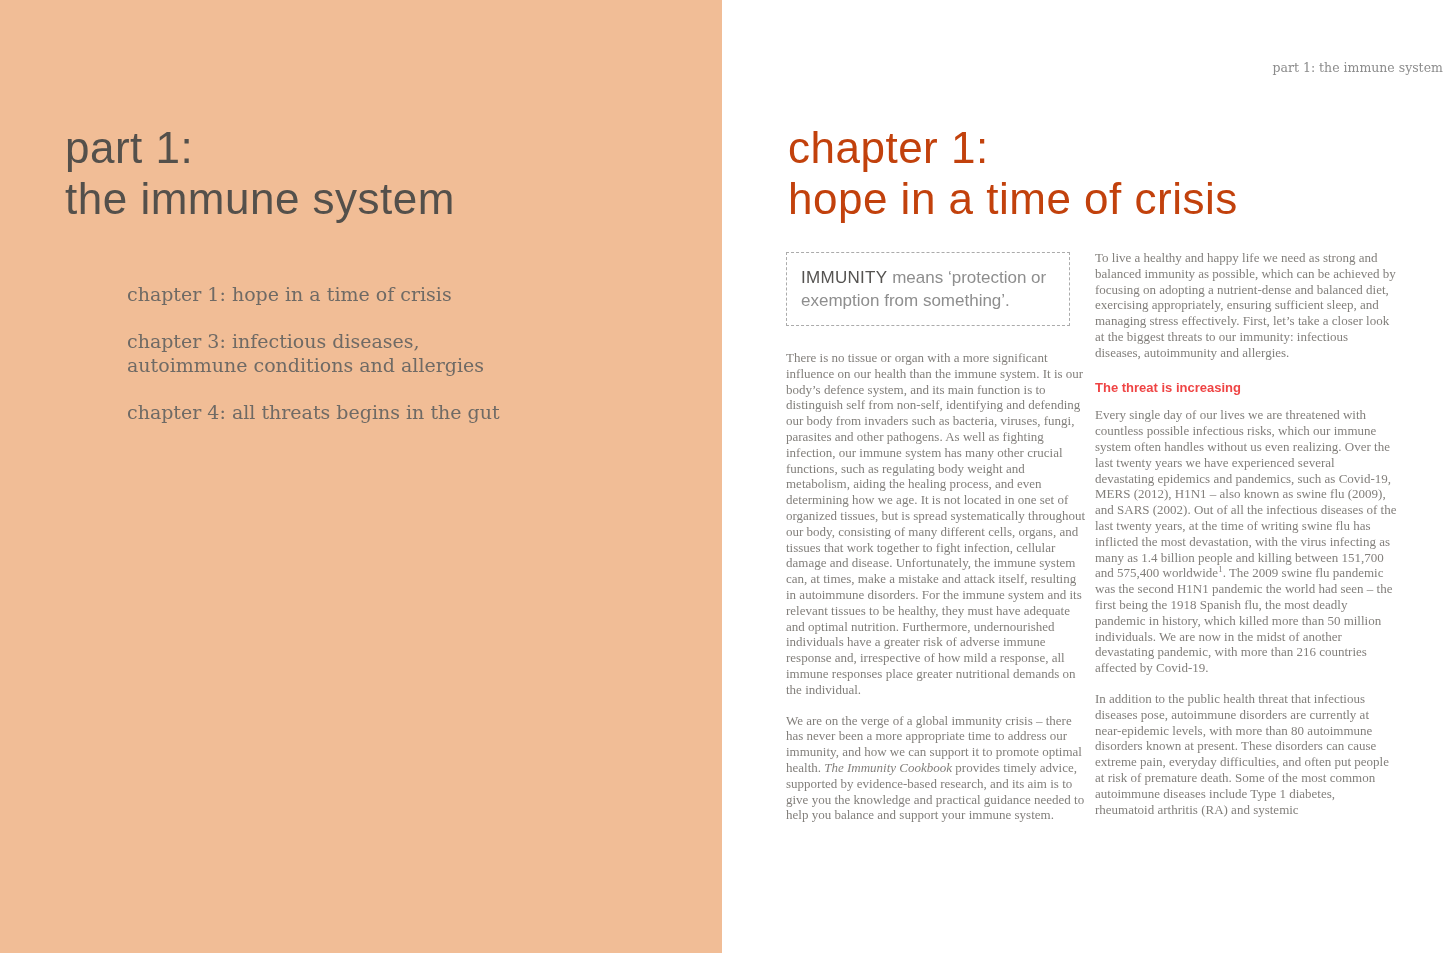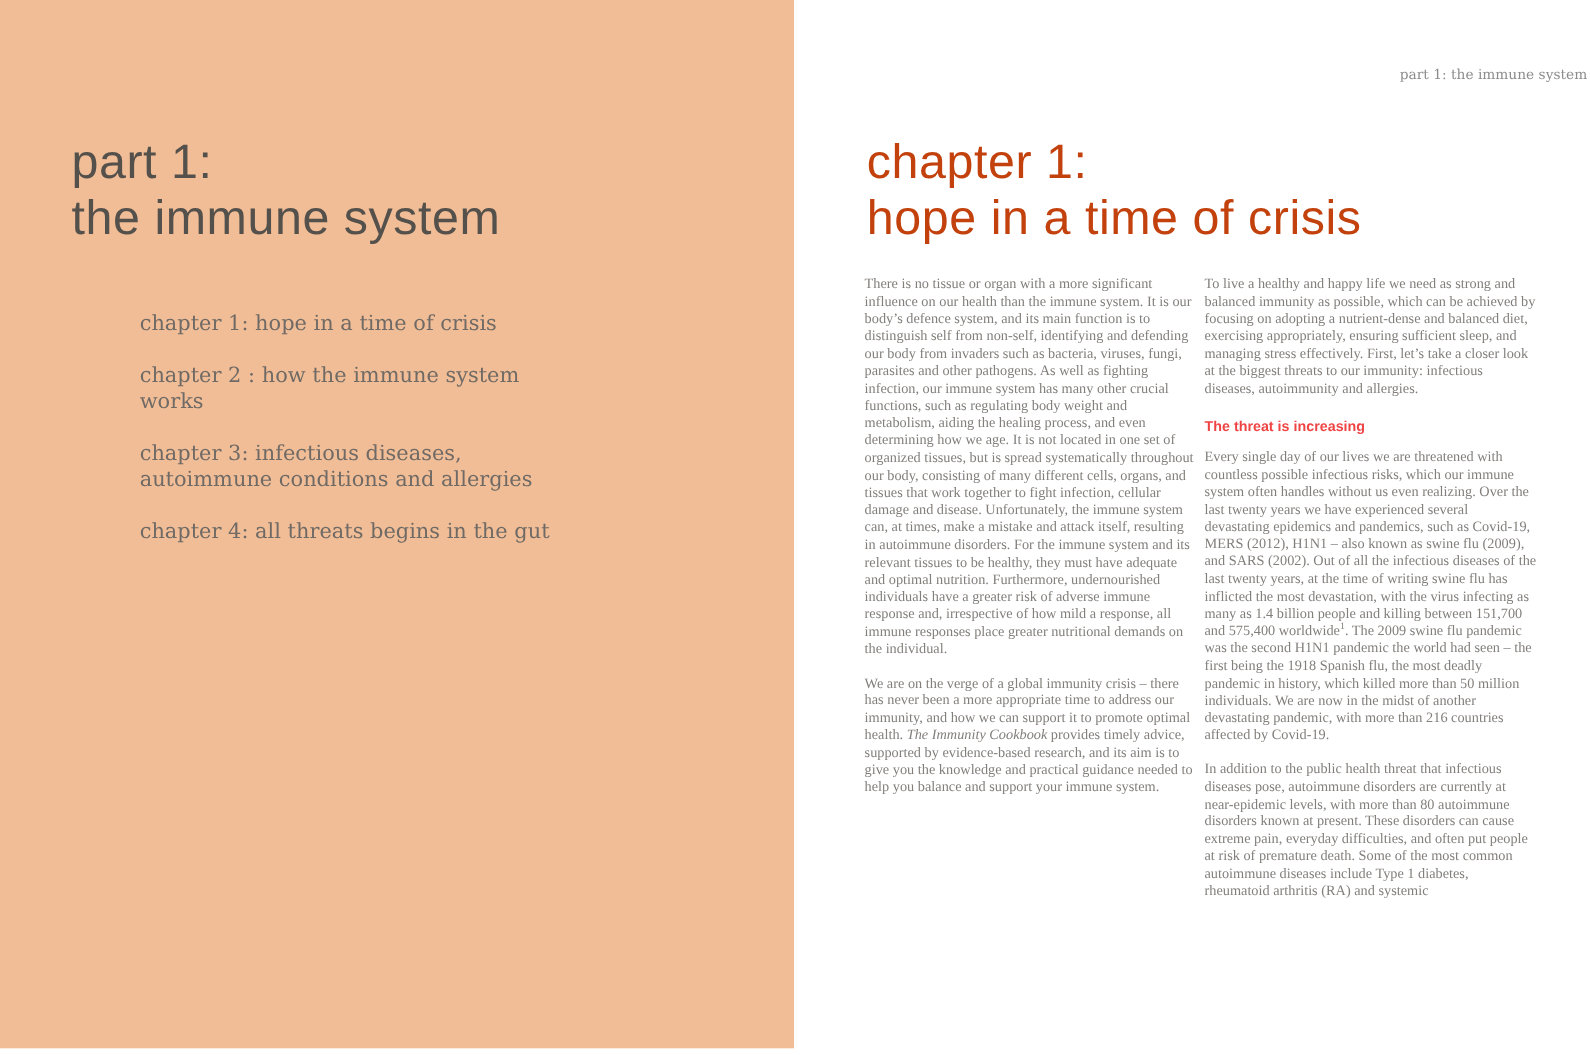--- a/index.html
+++ b/index.html
@@ -145,6 +145,9 @@
     </h1>
 
     <div class="col col-1">
+      <div class="quote-box">
+        <span class="quote-term">IMMUNITY</span><span> means ‘protection or exemption from something’.</span>
+      </div>
       <p>There is no tissue or organ with a more significant influence on our health than the immune system. It is our body’s defence system, and its main function is to distinguish self from non-self, identifying and defending our body from invaders such as bacteria, viruses, fungi, parasites and other pathogens. As well as fighting infection, our immune system has many other crucial functions, such as regulating body weight and metabolism, aiding the healing process, and even determining how we age. It is not located in one set of organized tissues, but is spread systematically throughout our body, consisting of many different cells, organs, and tissues that work together to fight infection, cellular damage and disease. Unfortunately, the immune system can, at times, make a mistake and attack itself, resulting in autoimmune disorders. For the immune system and its relevant tissues to be healthy, they must have adequate and optimal nutrition. Furthermore, undernourished individuals have a greater risk of adverse immune response and, irrespective of how mild a response, all immune responses place greater nutritional demands on the individual.</p>
       <p><span>We are on the verge of a global immunity crisis – there has never been a more appropriate time to address our immunity, and how we can support it to promote optimal health. </span><i>The Immunity Cookbook</i><span> provides timely advice, supported by evidence-based research, and its aim is to give you the knowledge and practical guidance needed to help you balance and support your immune system.</span></p>
     </div>

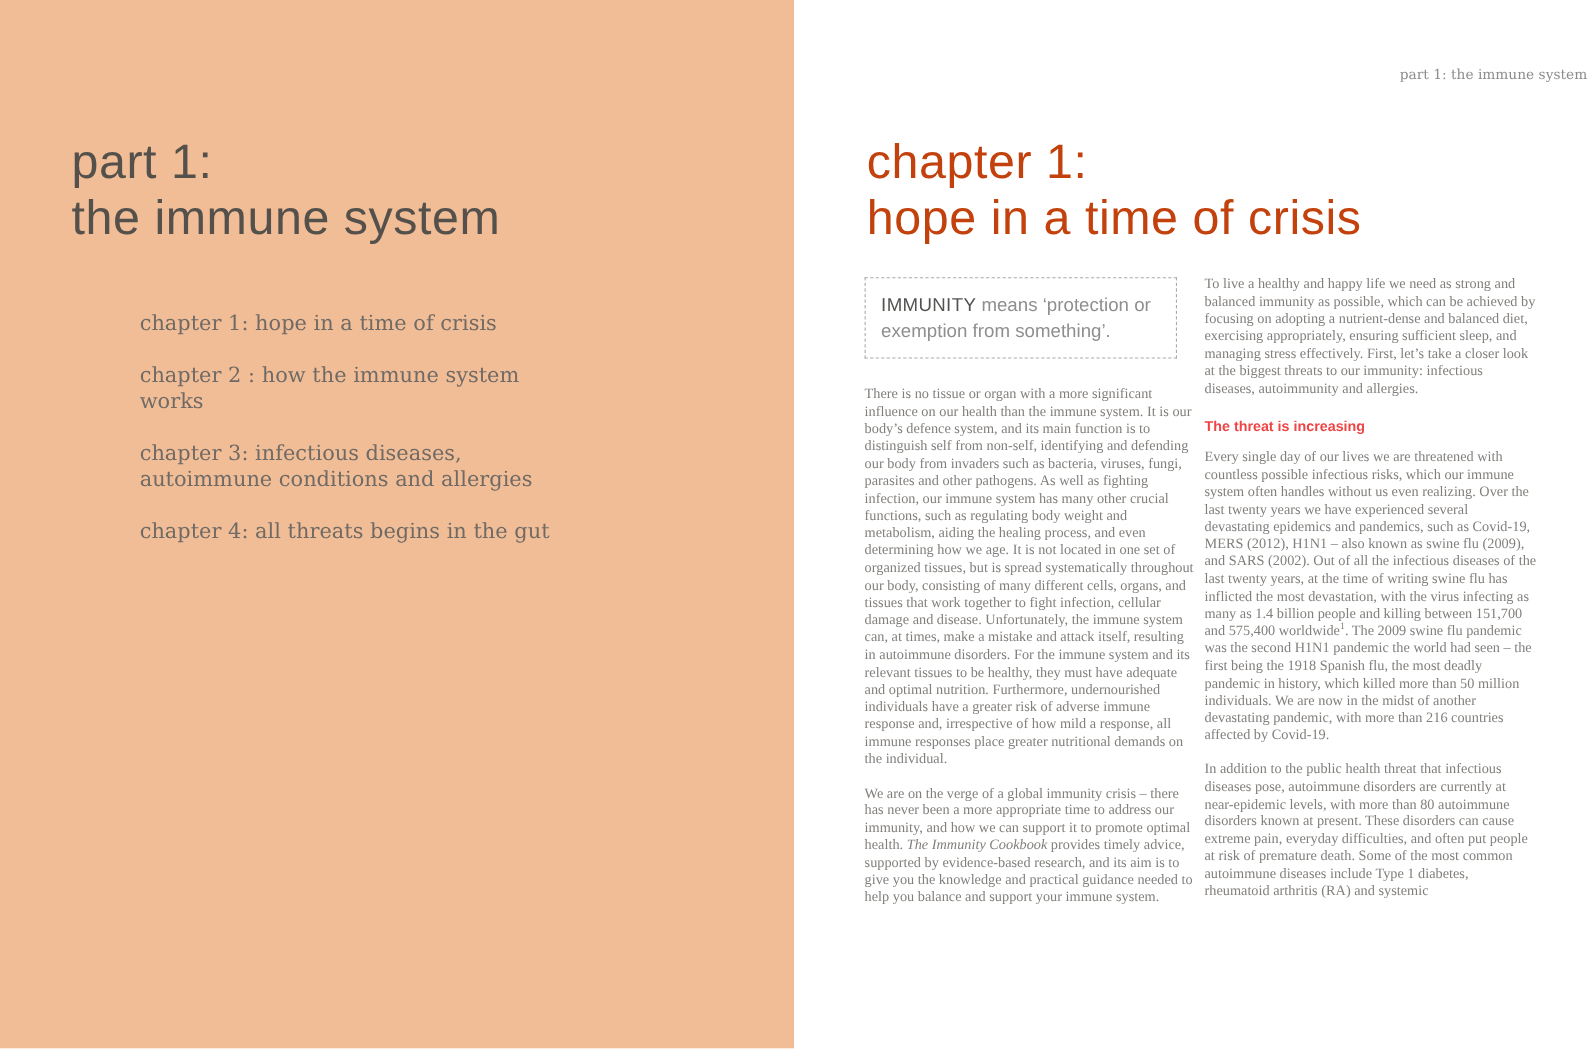--- a/index.html
+++ b/index.html
@@ -130,7 +130,6 @@
     </h1>
     <ul class="chapter-list">
       <li>chapter 1: hope in a time of crisis</li>
-      <li>chapter 2 : how the immune system works</li>
       <li>chapter 3: infectious diseases, autoimmune conditions and allergies</li>
       <li>chapter 4: all threats begins in the gut</li>
     </ul>

